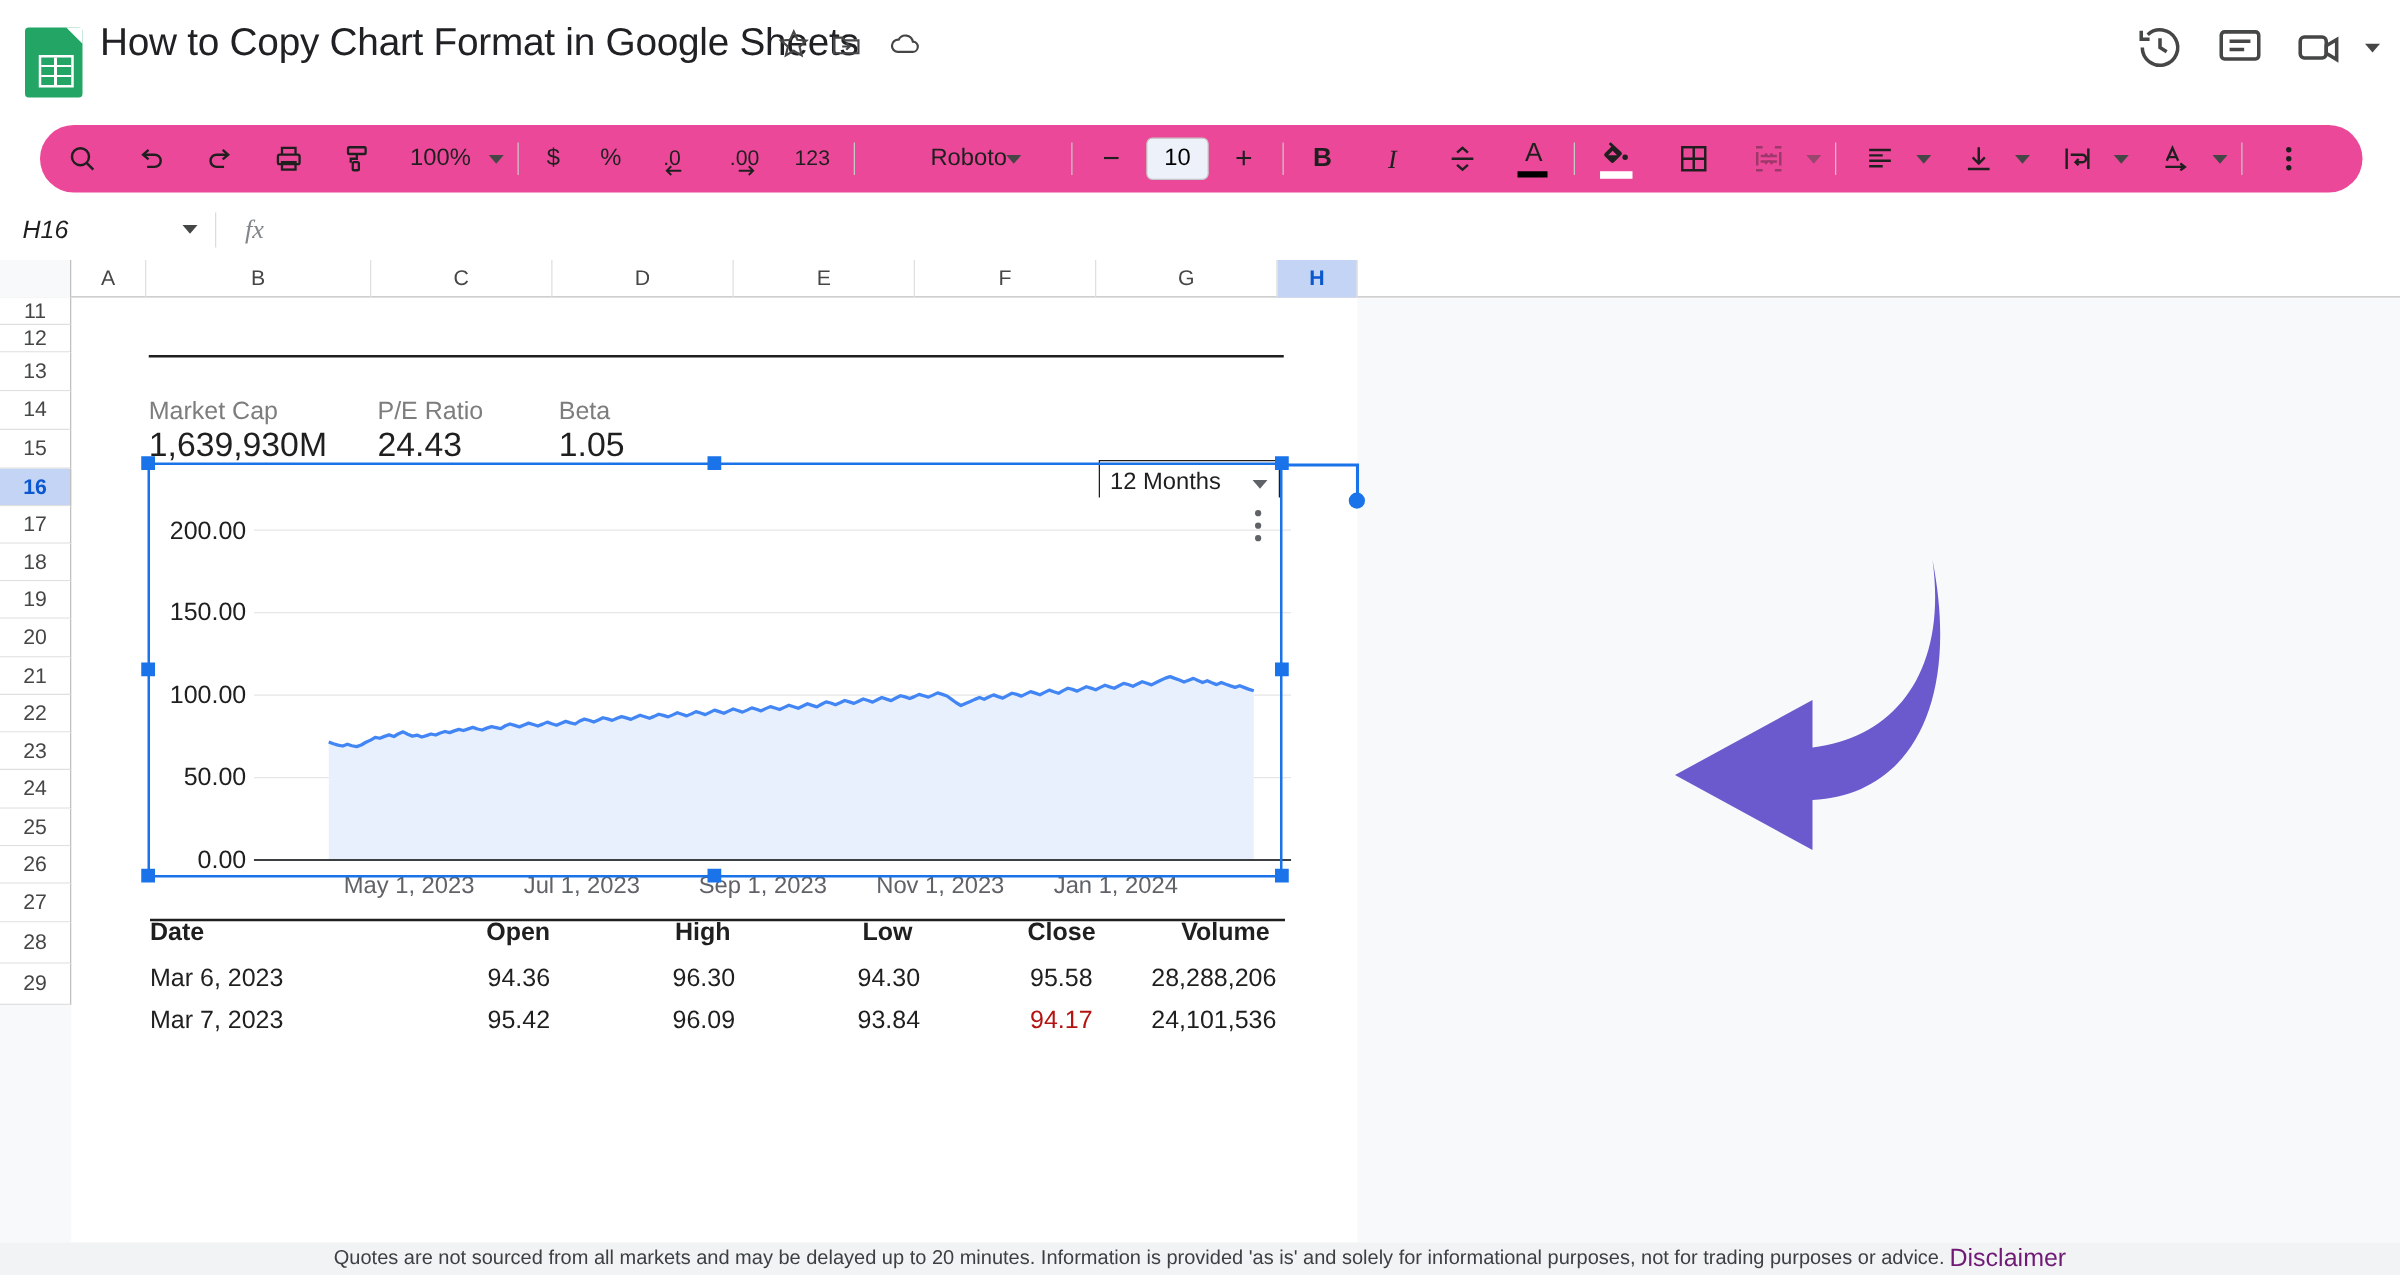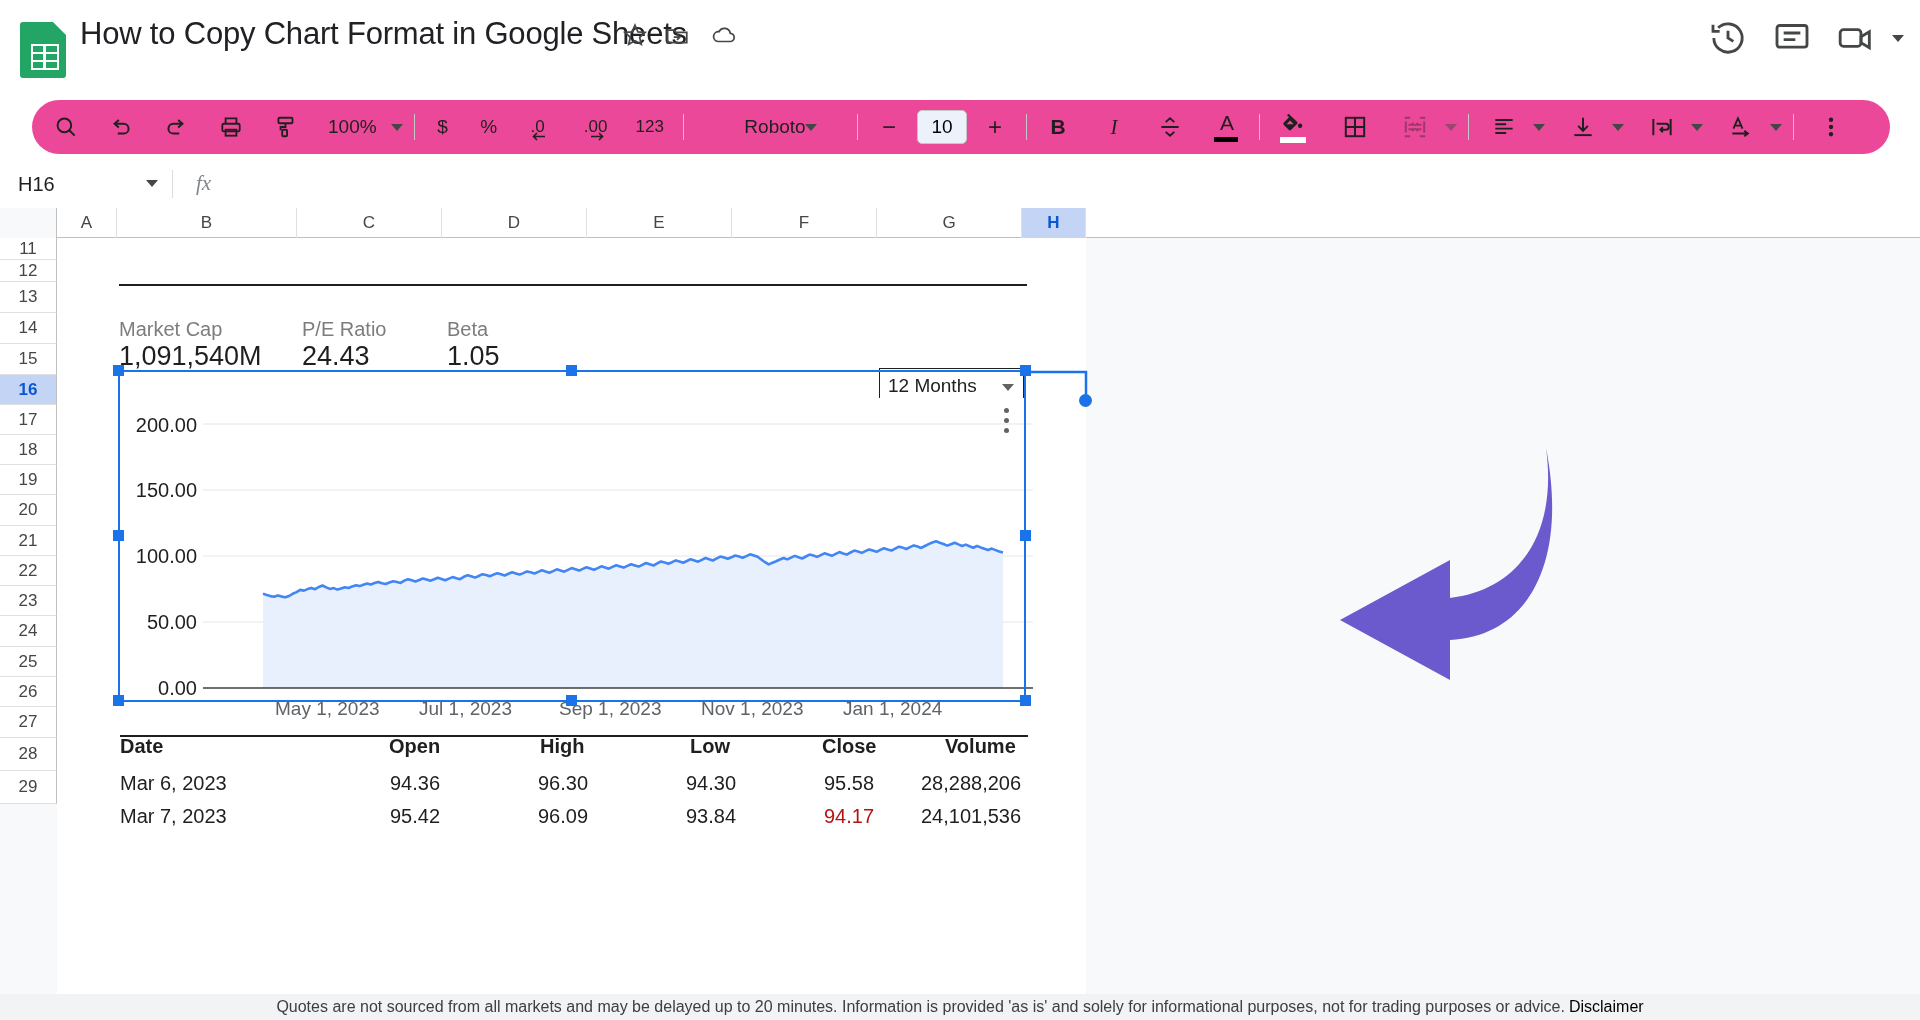--- a/index.html
+++ b/index.html
@@ -70,7 +70,7 @@
   
   .formulabar { position: absolute; left: 0; top: 160px; width: 1920px; height: 48px; background: #fff; }
   .namebox { position: absolute; left: 18px; top: 8px; width: 130px; height: 32px;
-             display: flex; align-items: center; font-size: 20px; color: #1f1f1f; }
+             display: flex; align-items: center; font-size: 20px; color: #1f1f1f; font-style: italic; }
   .namebox-caret { position: absolute; left: 140px; top: 20px; }
   .fx { position: absolute; left: 196px; top: 11px; font-size: 21px; color: #80868b;
         font-style: italic; font-family: "Liberation Serif", serif; }

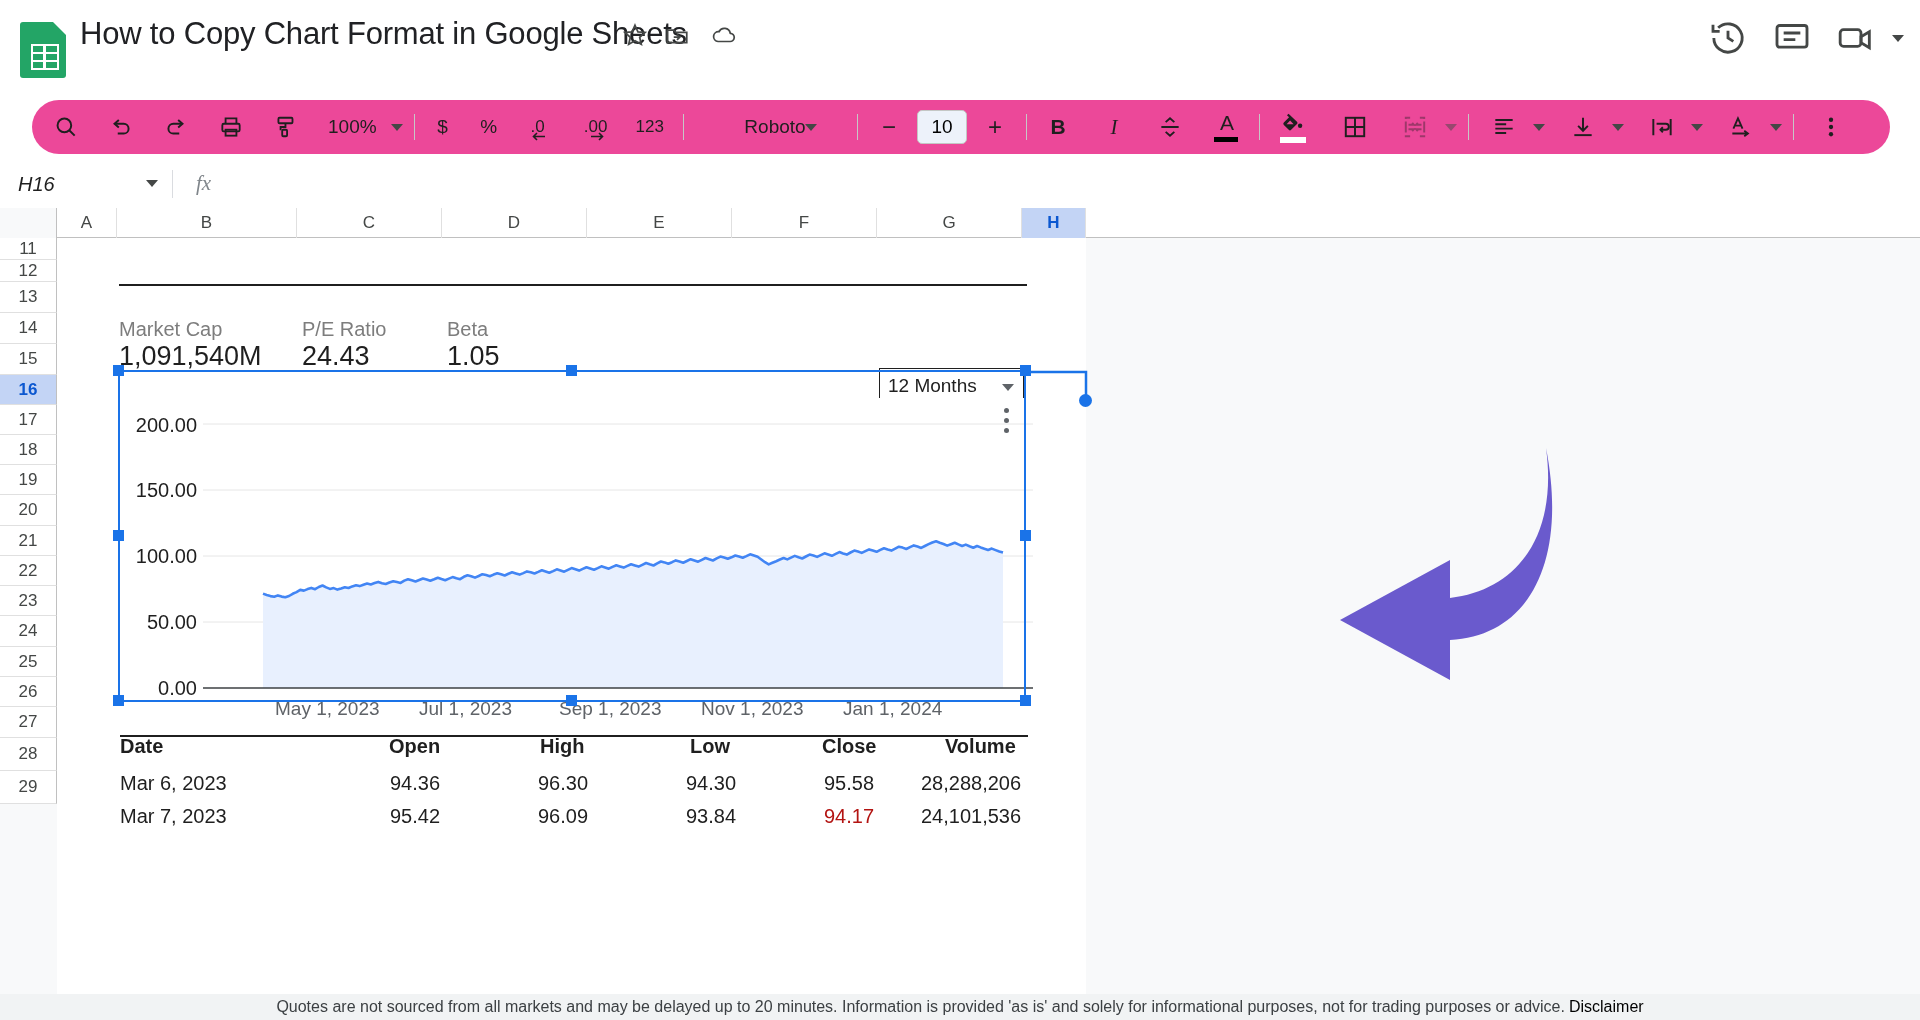--- a/index.html
+++ b/index.html
@@ -384,7 +384,7 @@
       <div class="hrule"></div>
 
       <div class="stat-label" style="left:62px;top:80px">Market Cap</div>
-      <div class="stat-value" style="left:62px;top:103px">1,091,540M</div>
+      <div class="stat-value" style="left:62px;top:103px">1,639,930M</div>
       <div class="stat-label" style="left:245px;top:80px">P/E Ratio</div>
       <div class="stat-value" style="left:245px;top:103px">24.43</div>
       <div class="stat-label" style="left:390px;top:80px">Beta</div>

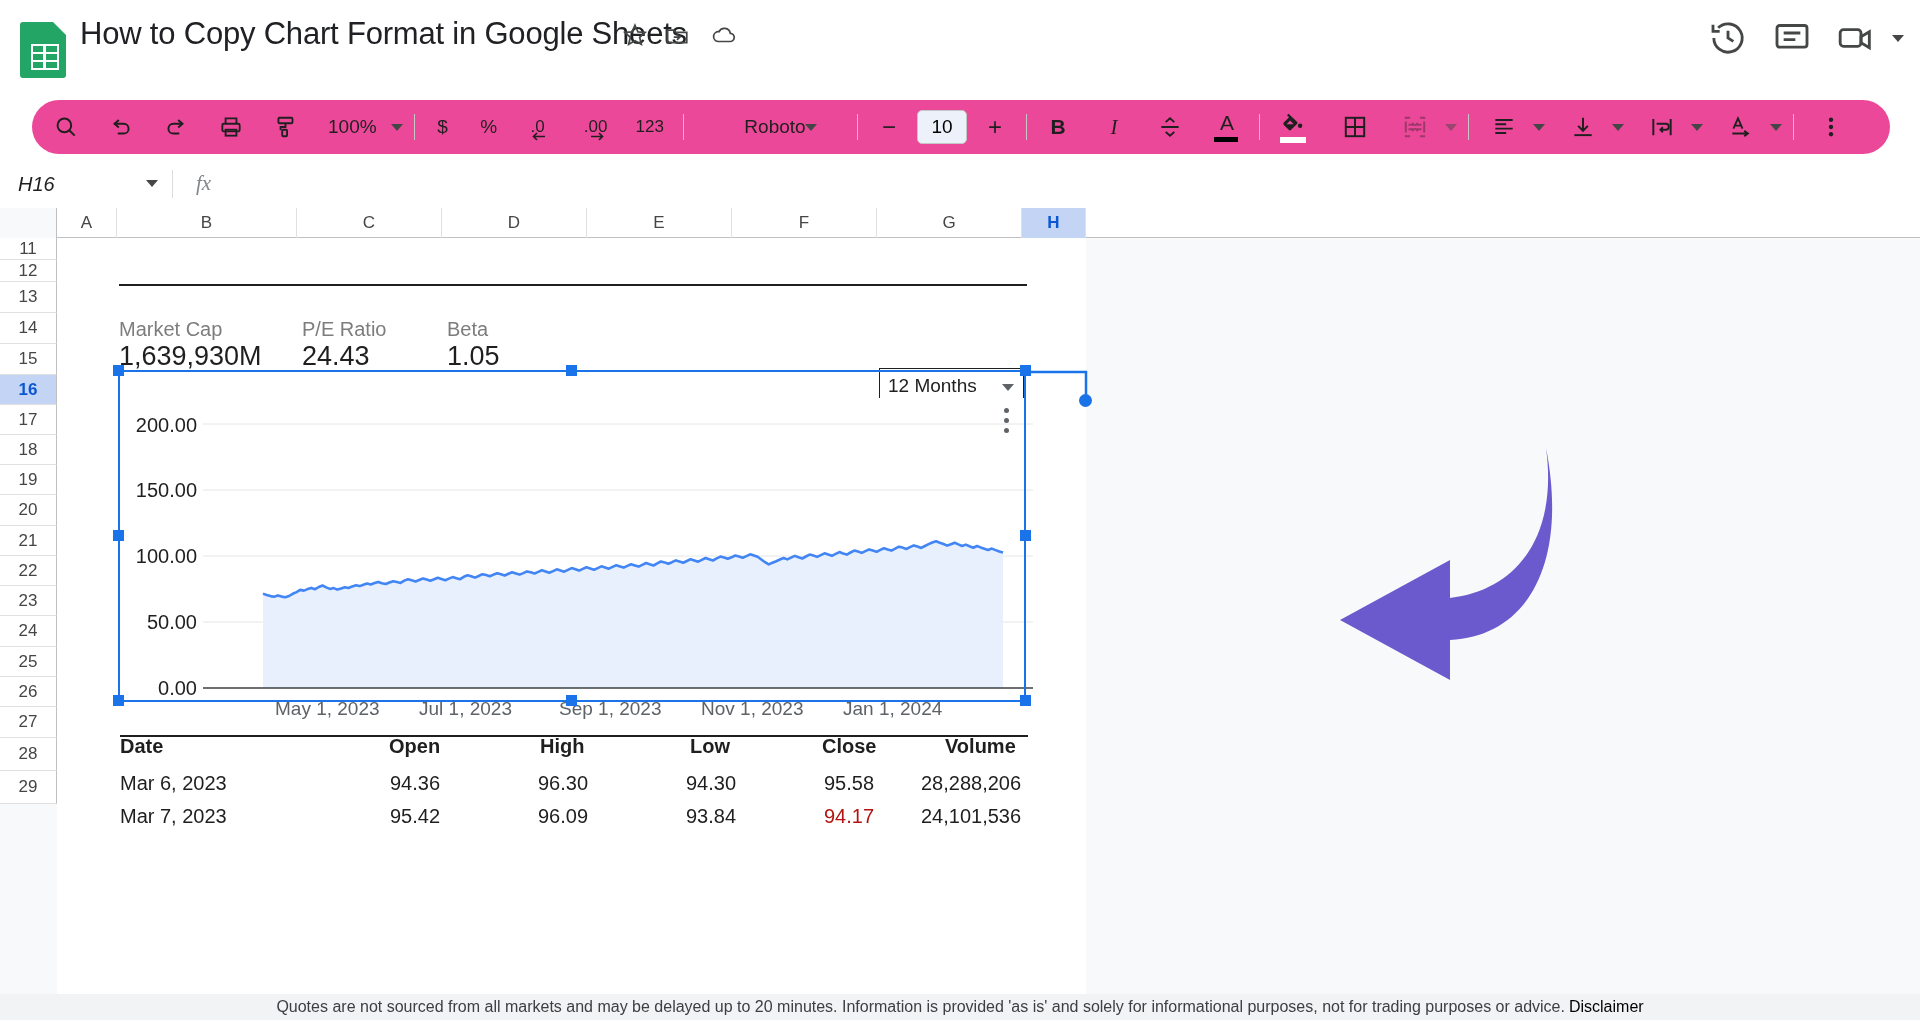--- a/index.html
+++ b/index.html
@@ -147,7 +147,7 @@
     background: #f1f3f4; display: flex; align-items: center; justify-content: center;
   }
   .footer-text { font-size: 16px; color: #3c4043; }
-  .footer-link { font-size: 16px; color: #000000; margin-left: 4px; }
+  .footer-link { font-size: 20px; color: #701a75; margin-left: 4px; }
 </style>
 </head>
 <body>

